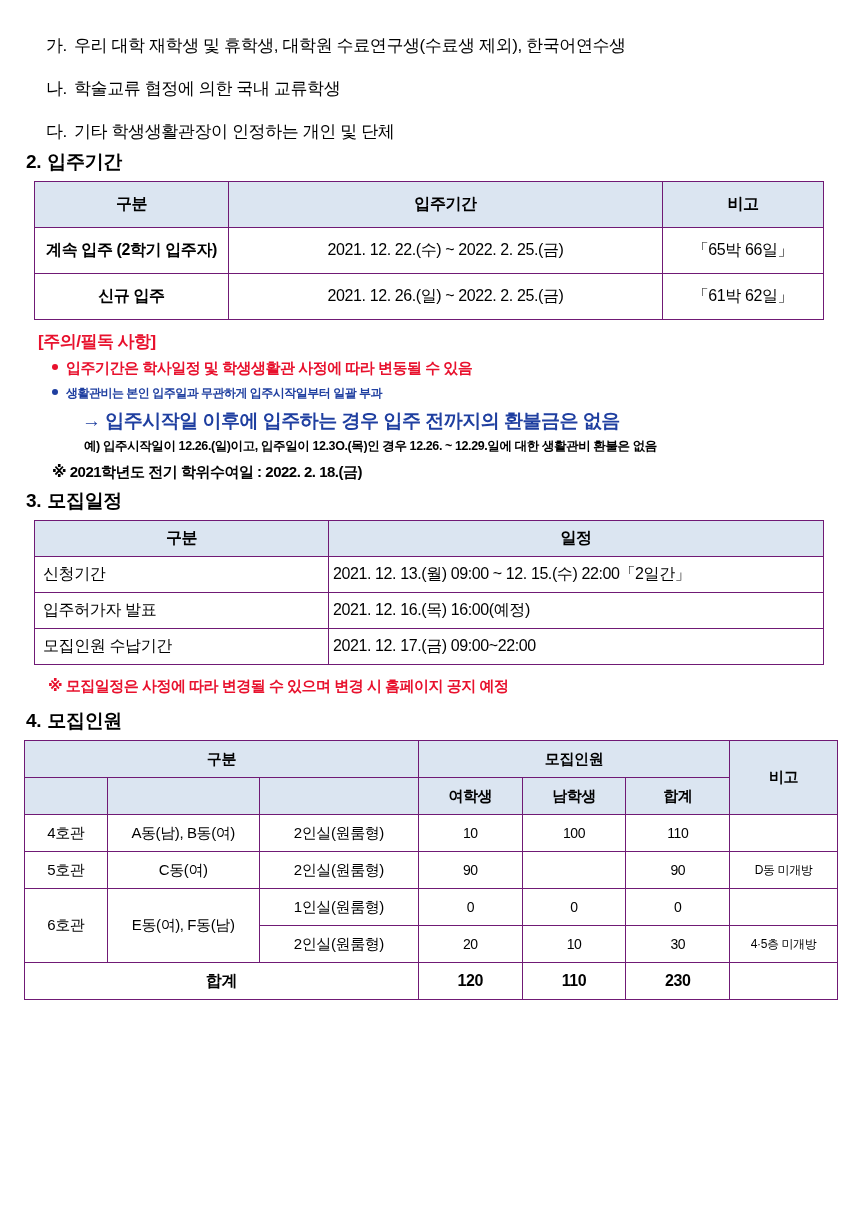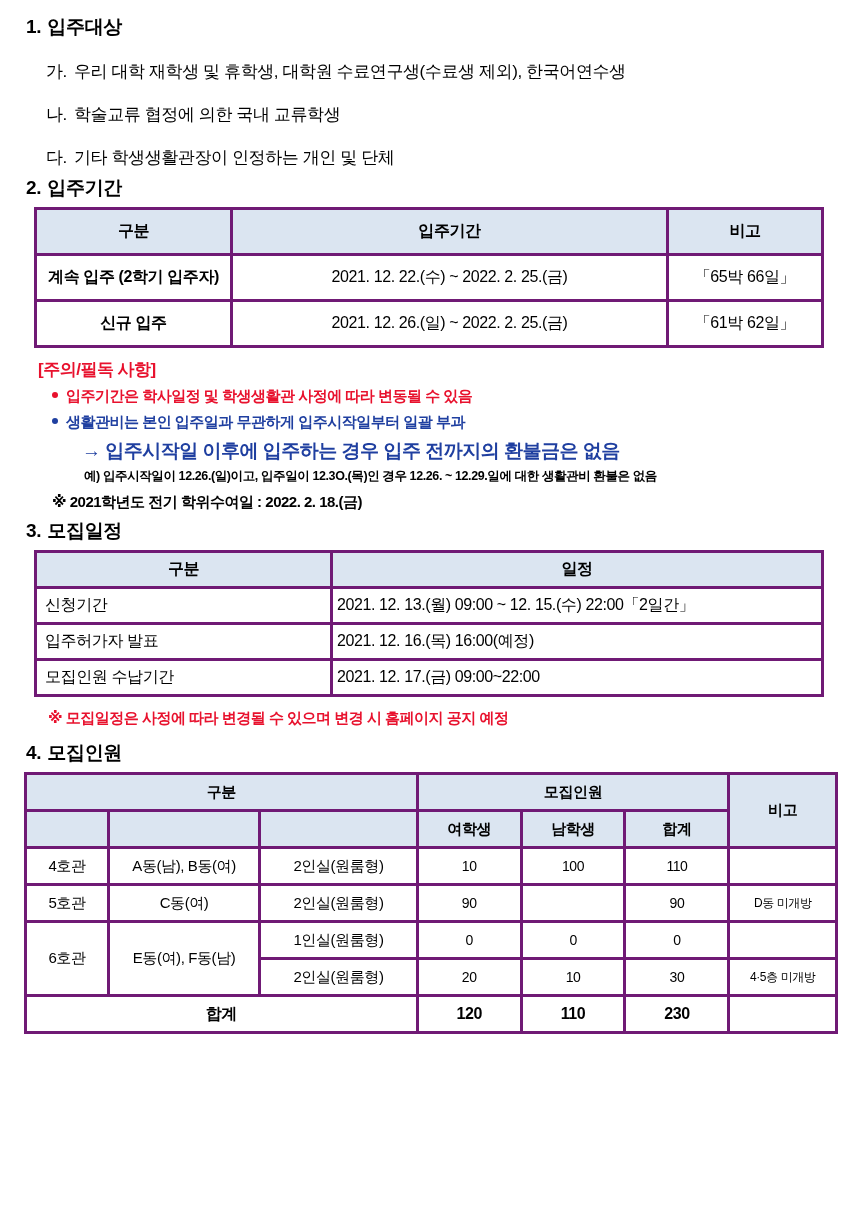--- a/index.html
+++ b/index.html
@@ -144,9 +144,6 @@
 <div class="page">
 
   <div class="sec-block">
-    <div class="sec-head">
-      <span class="num">1.</span><span>입주대상</span>
-    </div>
     <div class="line">
       <span class="mk">가.</span><span>우리 대학 재학생 및 휴학생, 대학원 수료연구생(수료생 제외), 한국어연수생</span>
     </div>

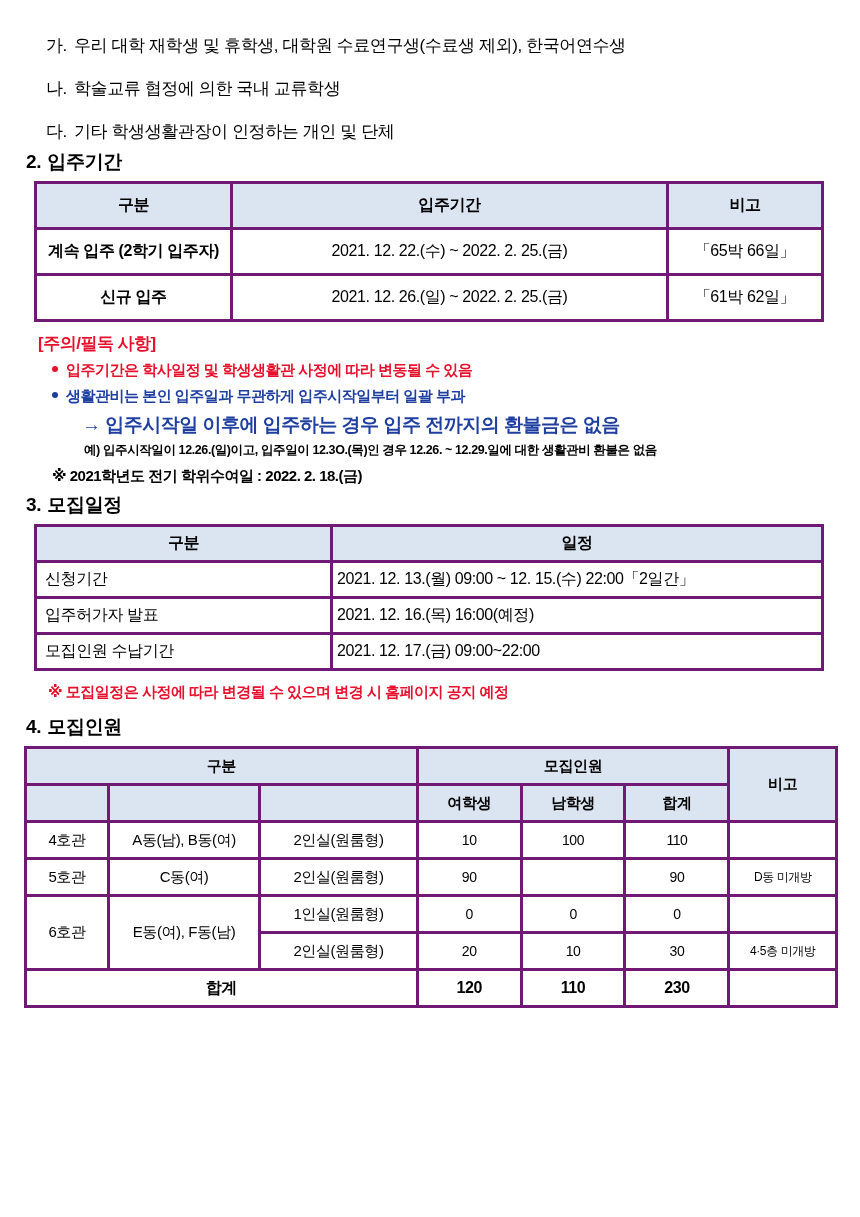--- a/index.html
+++ b/index.html
@@ -50,7 +50,7 @@
   table.t2 { width: 790px; margin-left: 12px; }
   table.t3 { width: 814px; margin-left: 2px; }
   td, th {
-    border: 3px solid #701a75;
+    border: 1px solid #701a75;
     padding: 6px 4px;
     text-align: center;
     vertical-align: middle;

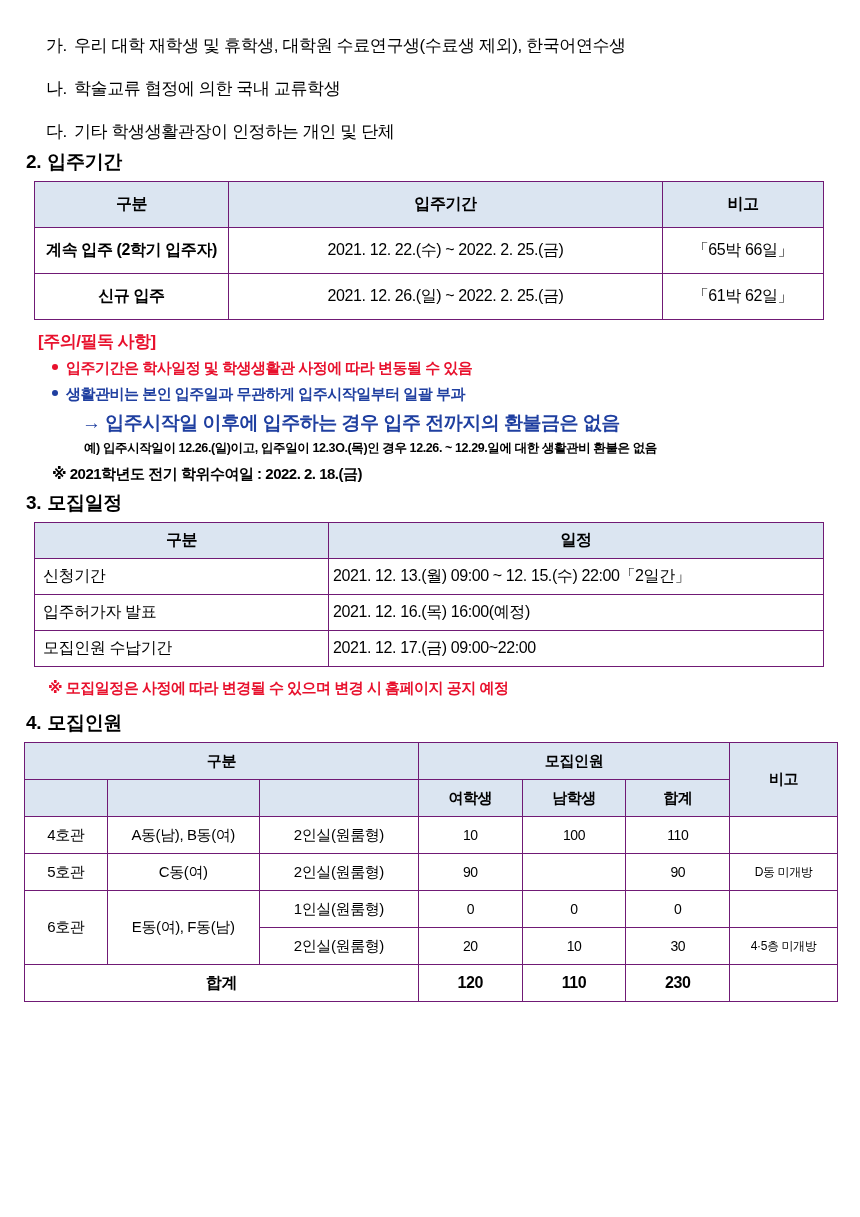--- a/index.html
+++ b/index.html
@@ -95,7 +95,7 @@
   }
   .bullet-blue {
     color: #1f3fa0;
-    font-size: 15px;
+    font-size: 12px;
     font-weight: bold;
     margin: 7px 0 5px 30px;
     letter-spacing: -0.5px;

